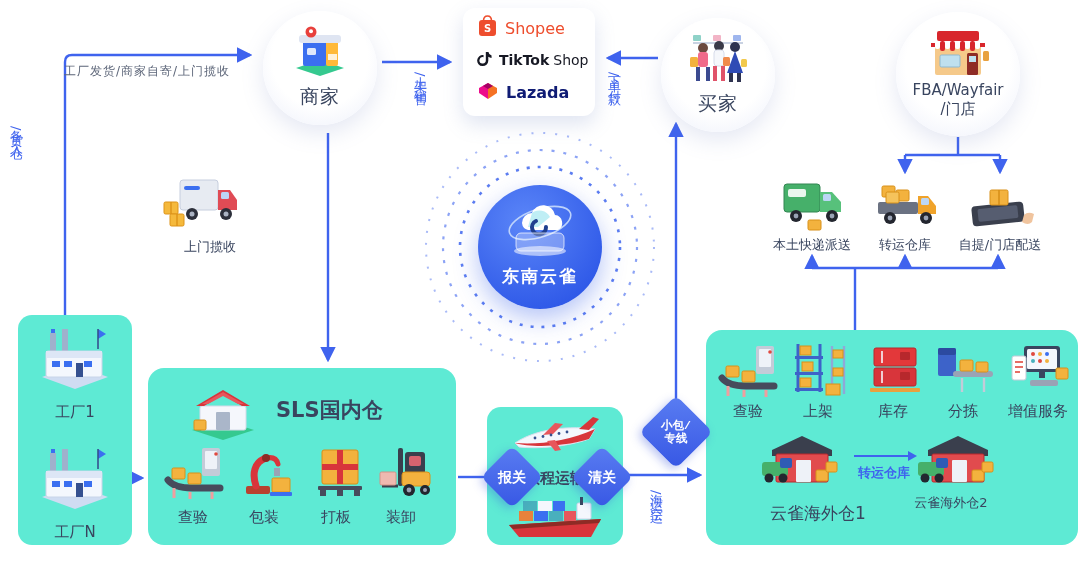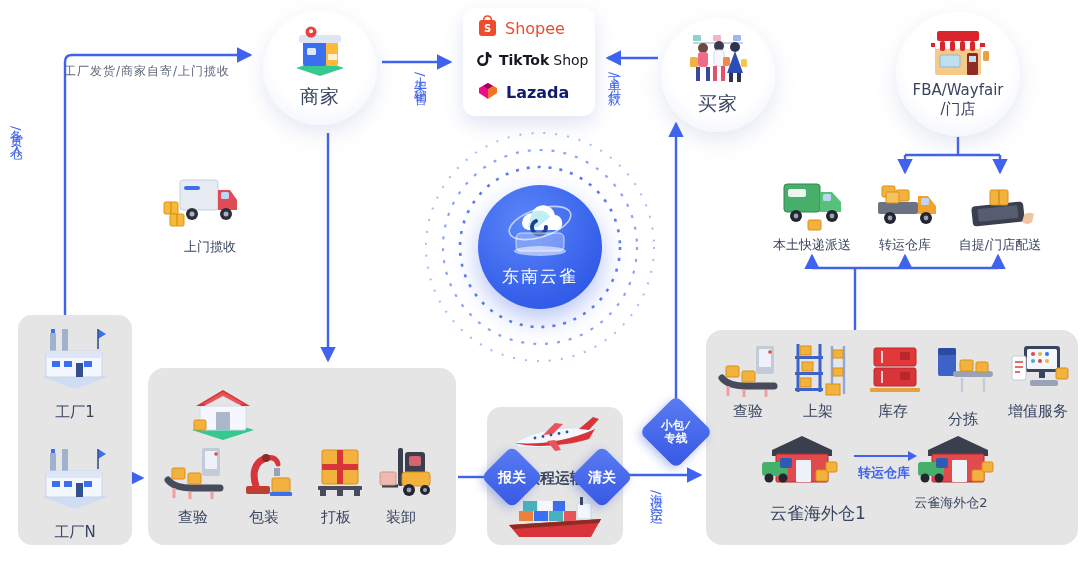--- a/index.html
+++ b/index.html
@@ -28,7 +28,7 @@
   .hub{position:absolute;border-radius:50%;z-index:3;
       background:radial-gradient(circle at 38% 30%,#5b86f8,#2f59e8 78%);
       display:flex;flex-direction:column;align-items:center;box-shadow:0 10px 24px rgba(47,89,232,.35);}
-  .hub .hlabel{color:#fff;font-size:17px;font-weight:400;letter-spacing:2px;margin-top:2px;}
+  .hub .hlabel{color:#fff;font-size:17px;font-weight:700;letter-spacing:2px;margin-top:2px;}
   .platrow{display:flex;align-items:center;gap:7px;height:32px;padding-left:14px;}
   .note{position:absolute;font-size:12px;color:#5d6679;letter-spacing:1px;white-space:nowrap;z-index:2;}
 </style>

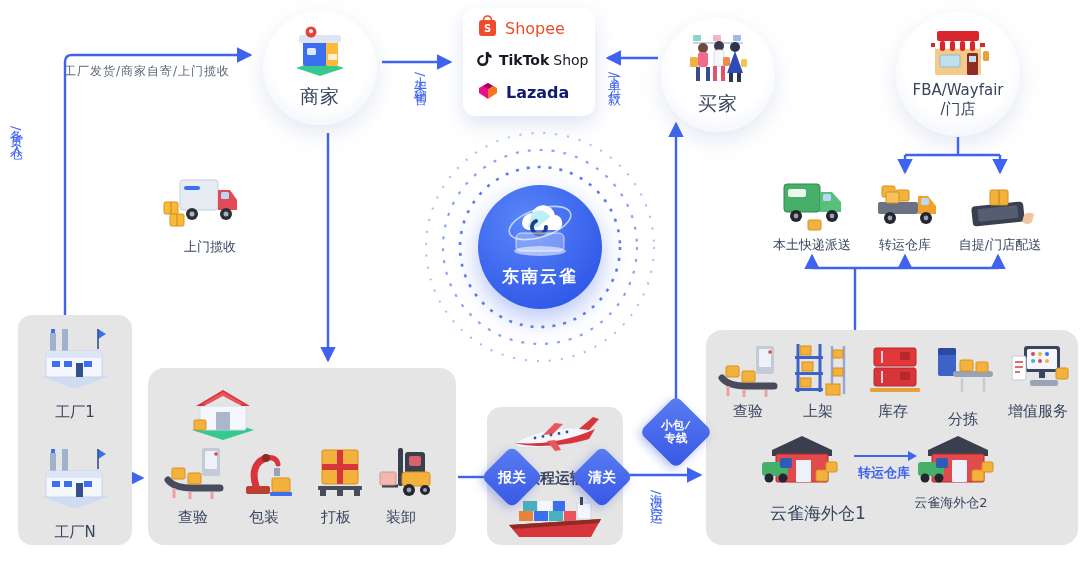--- a/index.html
+++ b/index.html
@@ -12,7 +12,7 @@
       box-shadow:0 8px 22px rgba(110,130,190,.18);
       display:flex;flex-direction:column;align-items:center;justify-content:center;z-index:3;}
   .circle-node .nlabel{font-size:19px;font-weight:500;color:#39455f;letter-spacing:1px;margin-top:2px;}
-  .card{position:absolute;background:#e5e5e5;border-radius:16px;z-index:2;}
+  .card{position:absolute;background:#5eead4;border-radius:16px;z-index:2;}
   .white-card{position:absolute;background:#ffffff;border-radius:12px;
       box-shadow:0 8px 20px rgba(110,130,190,.22);z-index:3;}
   .diamond{position:absolute;z-index:4;display:flex;align-items:center;justify-content:center;}

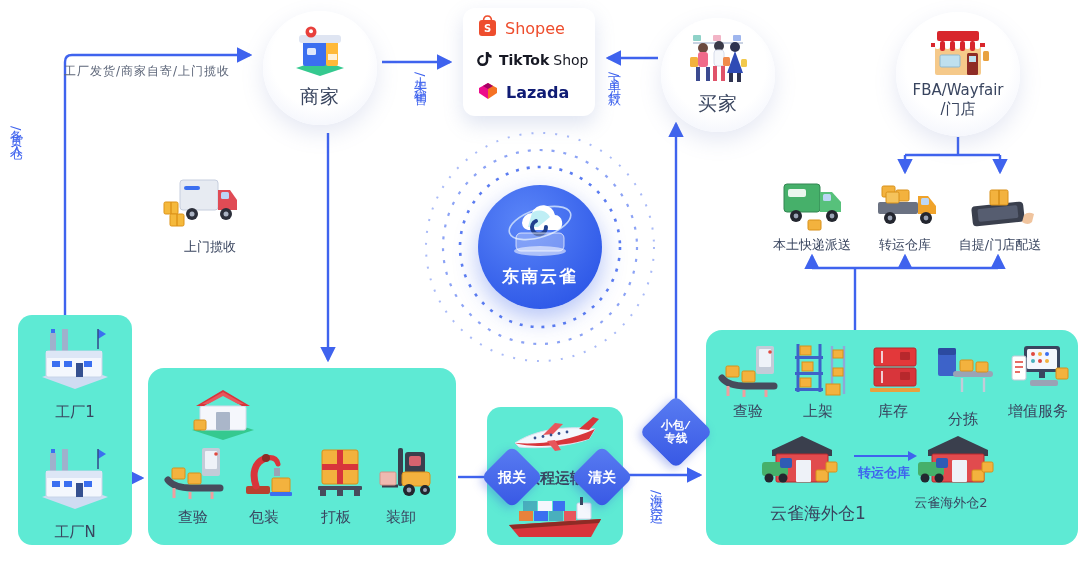--- a/index.html
+++ b/index.html
@@ -280,6 +280,7 @@
         <rect x="6" y="36" width="12" height="10" rx="1.5" fill="#f3b23e" stroke="#d89019"></rect>
       </svg>
     </div>
+    <div class="cardtitle abs" style="left:128px;top:28px;font-size:21px;">SLS国内仓</div>
 
     <div class="abs" style="left:16px;top:78px;">
       <svg width="62" height="54" viewBox="0 0 62 54">

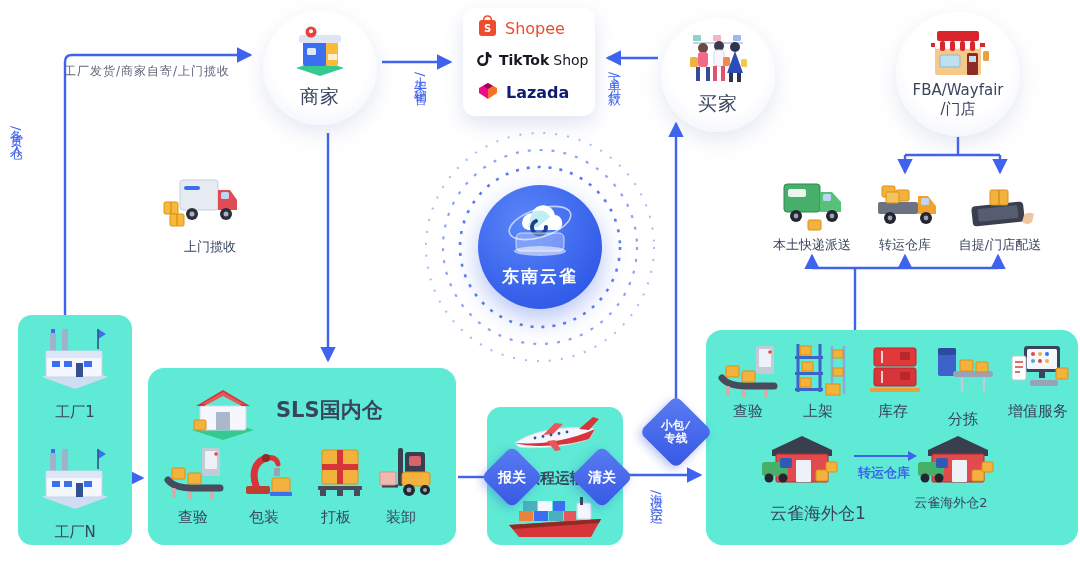--- a/index.html
+++ b/index.html
@@ -476,7 +476,7 @@
         <rect x="42" y="18" width="12" height="10" rx="1.5" fill="#f3b23e" stroke="#d89019"></rect>
       </svg>
     </div>
-    <div class="steplabel" style="left:257px;top:72px;margin-top:8px;">分拣</div>
+    <div class="steplabel" style="left:257px;top:72px;">分拣</div>
 
     <div class="abs" style="left:300px;top:12px;">
       <svg width="64" height="54" viewBox="0 0 64 54">

